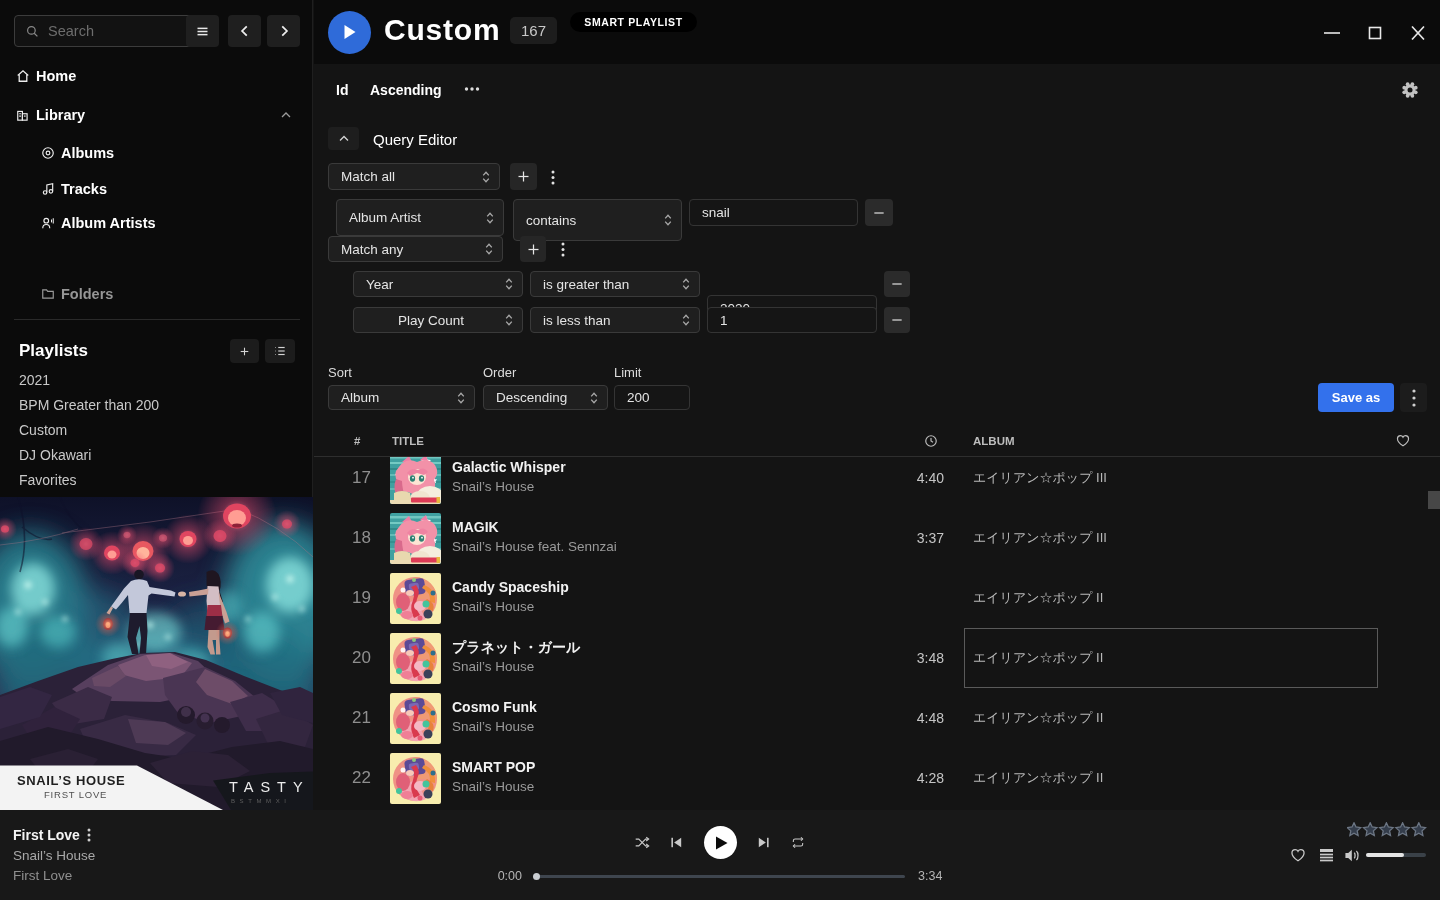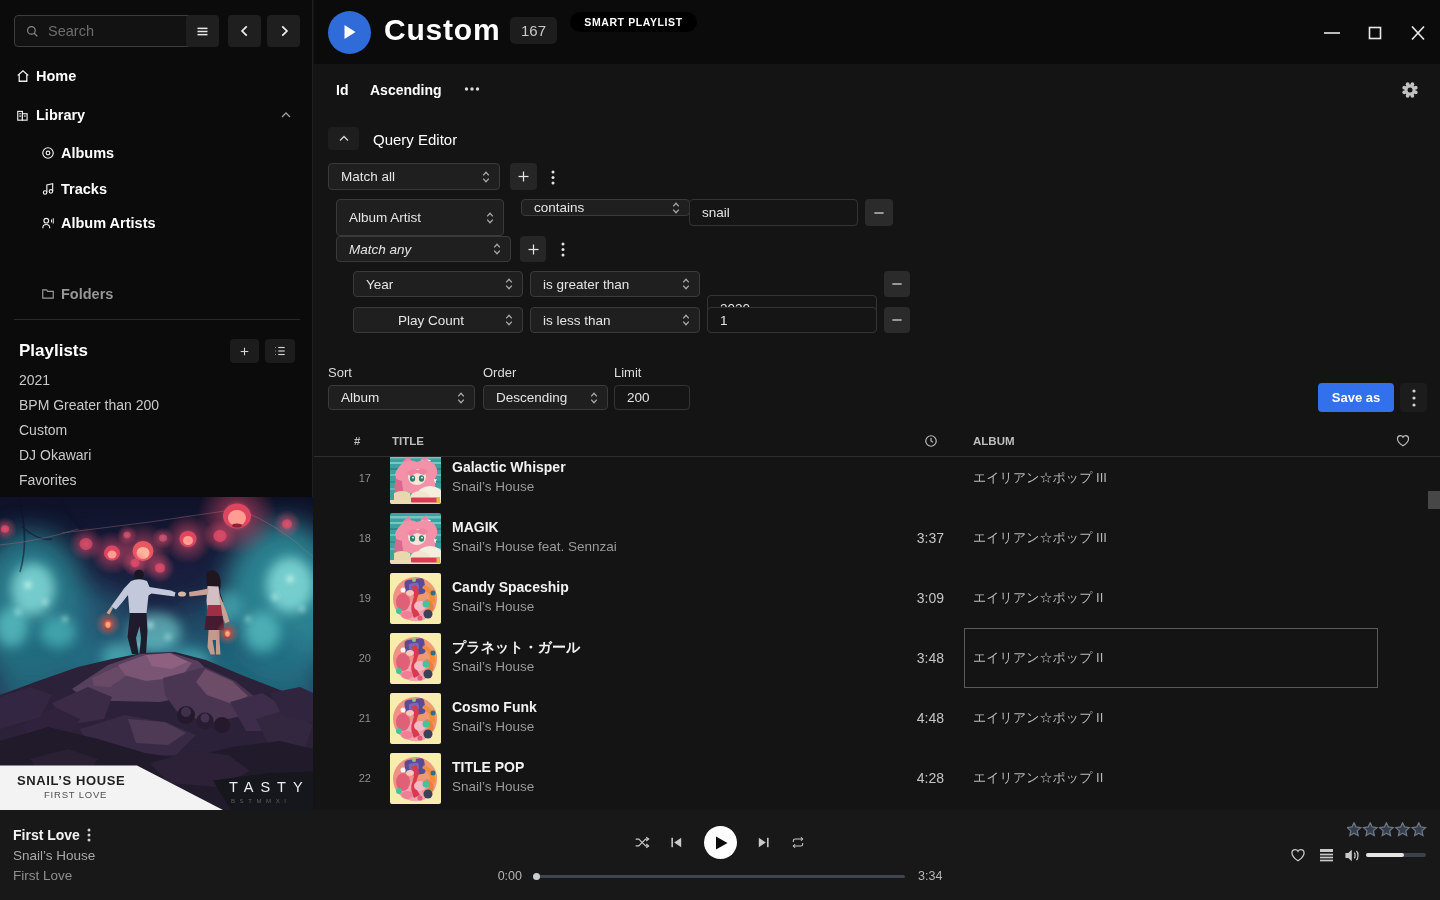--- a/index.html
+++ b/index.html
@@ -119,7 +119,7 @@
             <polyline points="1.5,10 5,13.8 8.5,10"></polyline>
           </svg>
         </span></div>
-    <div class="select" style="left:207px; top:199px; width:169px; height:17px;">contains<span class="updn">
+    <div class="select" style="left:199px; top:199px; width:169px; height:42px;">contains<span class="updn">
           <svg width="8" height="13" viewBox="0 0 10 16" fill="none" stroke="#a8a8a8" stroke-width="1.7">
             <polyline points="1.5,6 5,2.2 8.5,6"></polyline>
             <polyline points="1.5,10 5,13.8 8.5,10"></polyline>

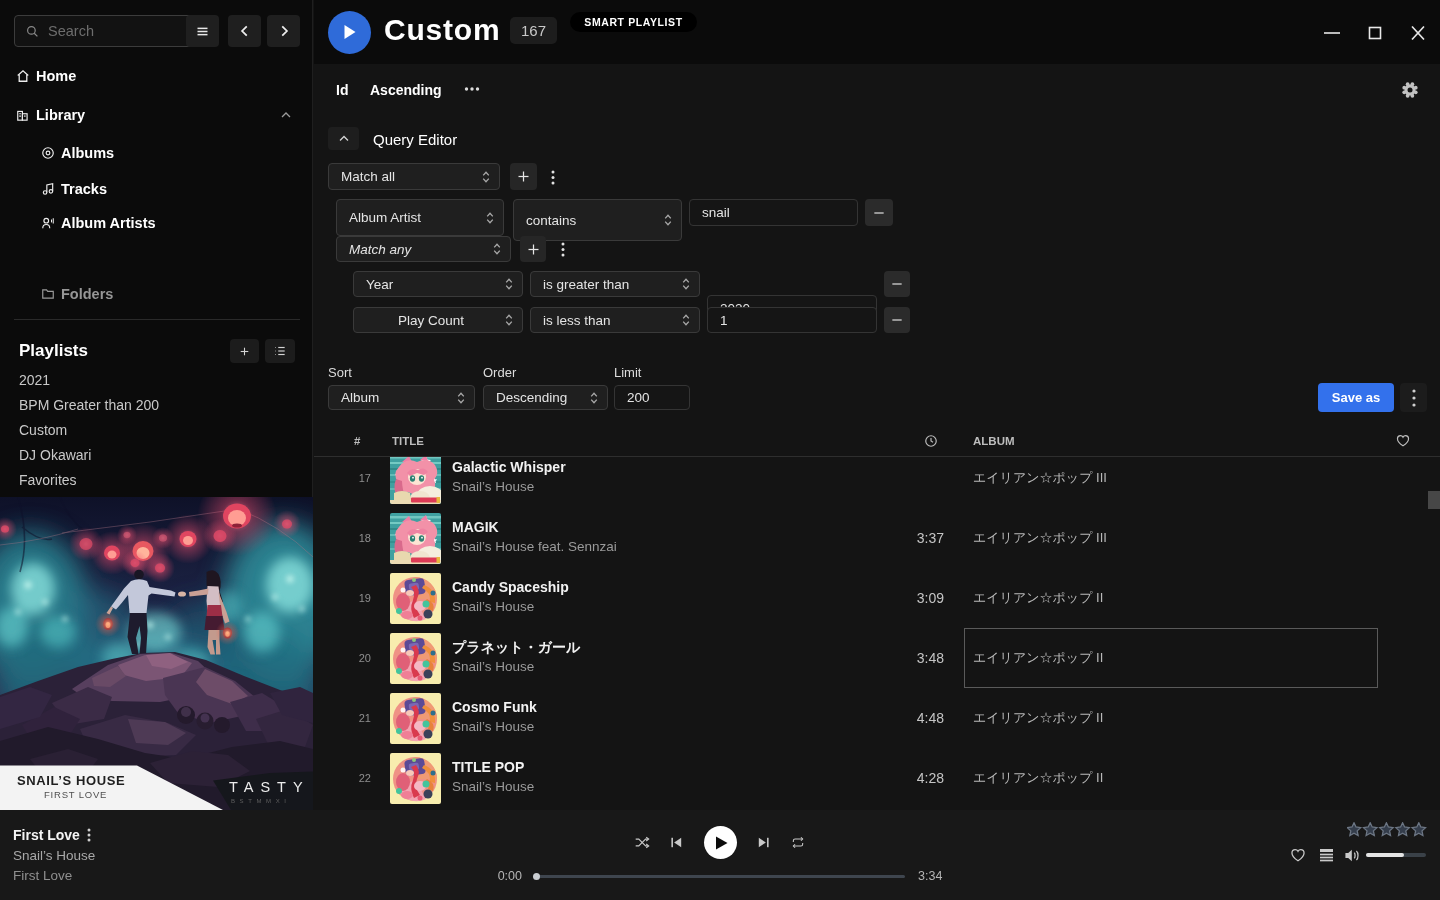--- a/index.html
+++ b/index.html
@@ -131,7 +131,7 @@
           <line x1="4" y1="12" x2="20" y2="12"></line>
         </svg>
       </div>
-    <div class="select" style="left:22px; top:236px; width:175px; height:26px;font-style:italic;">Match any<span class="updn">
+    <div class="select" style="left:14px; top:236px; width:175px; height:26px;">Match any<span class="updn">
           <svg width="8" height="13" viewBox="0 0 10 16" fill="none" stroke="#a8a8a8" stroke-width="1.7">
             <polyline points="1.5,6 5,2.2 8.5,6"></polyline>
             <polyline points="1.5,10 5,13.8 8.5,10"></polyline>

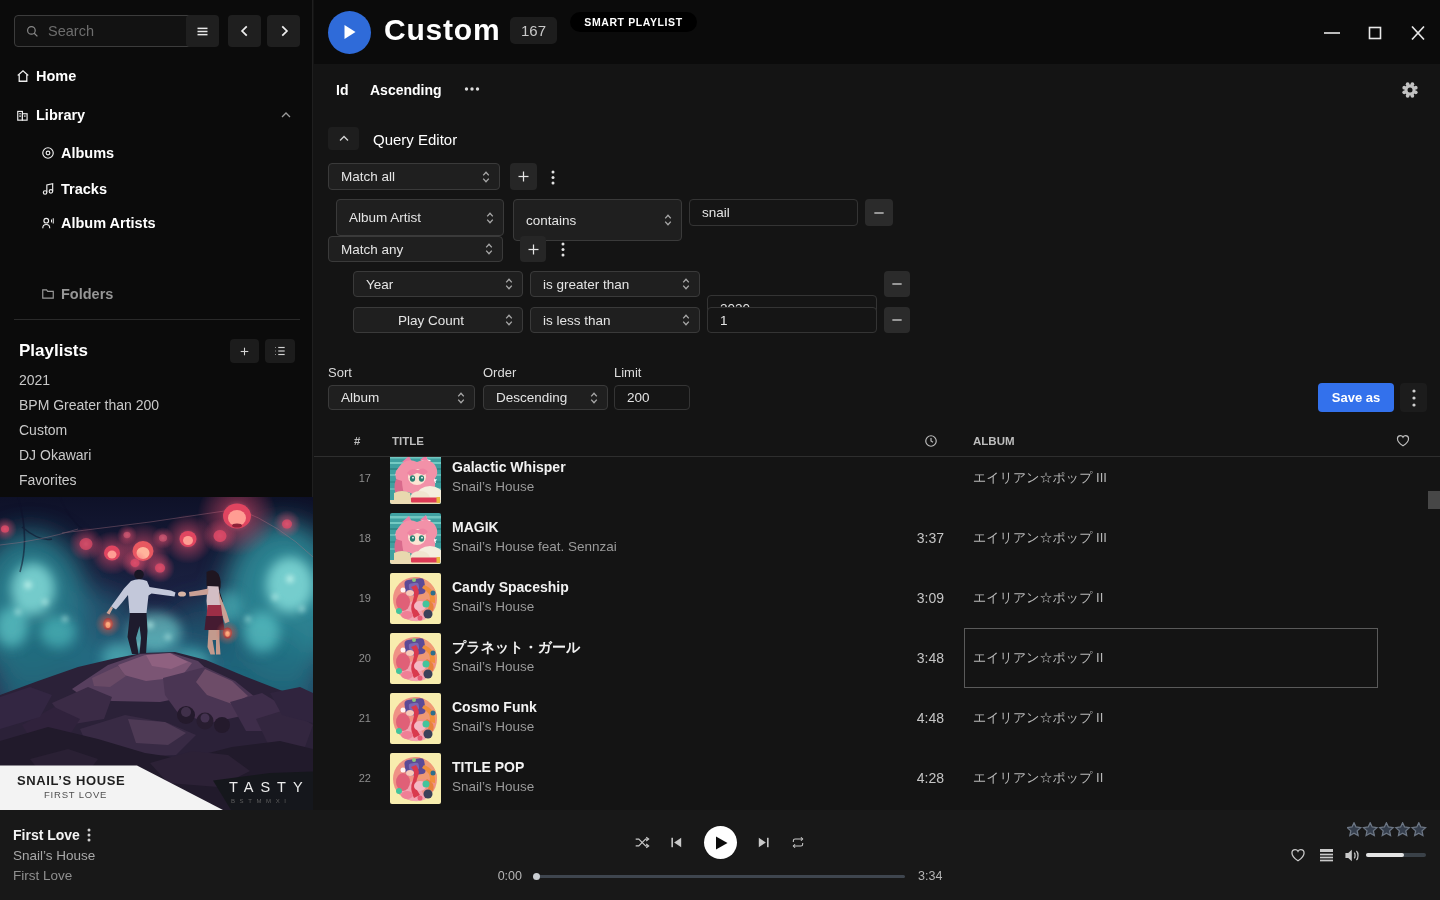--- a/index.html
+++ b/index.html
@@ -34,7 +34,7 @@
   #tbody { position:absolute; left:0; top:457px; width:1126px; height:353px; overflow:hidden; }
   .trow { position:absolute; left:0; width:1126px; height:60px; }
   .tnum { position:absolute; left:0; top:0; width:57px; height:60px; display:flex;
-    align-items:center; justify-content:flex-end; color:#8f8f8f; font-size:11px; }
+    align-items:center; justify-content:flex-end; color:#8f8f8f; font-size:17px; }
   .tart { position:absolute; left:76px; top:5px; width:51px; height:51px; border-radius:2px; overflow:hidden; }
   .ttitle { position:absolute; left:138px; top:11px; color:#f2f2f2; font-size:14px; font-weight:bold; }
   .tartist { position:absolute; left:138px; top:31px; color:#9a9a9a; font-size:13.5px; }

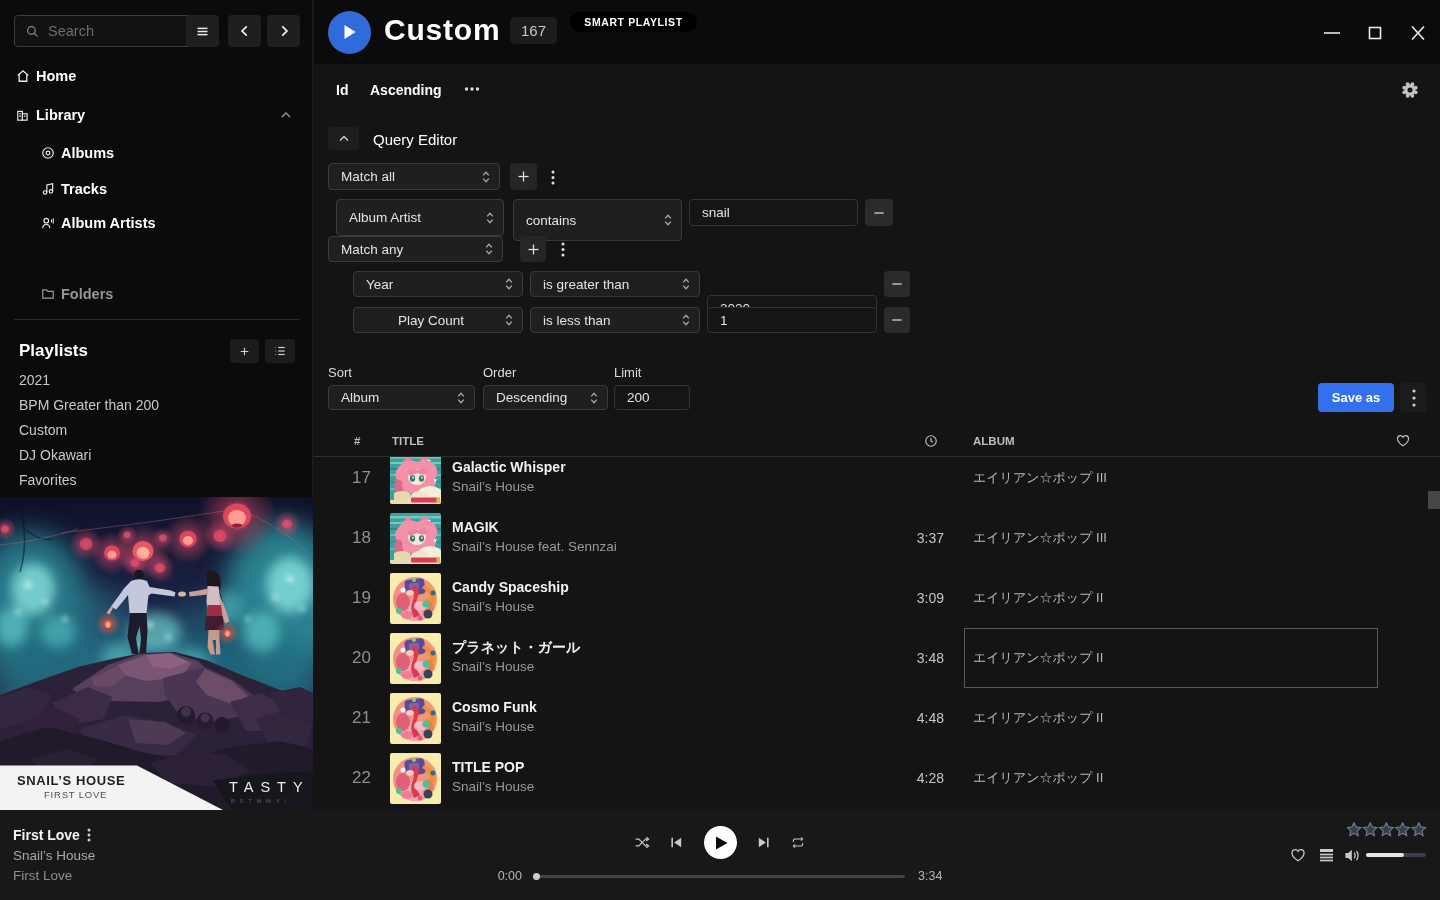--- a/index.html
+++ b/index.html
@@ -254,6 +254,7 @@
             </svg></div>
         <div class="ttitle">Galactic Whisper</div>
           <div class="tartist">Snail’s House</div>
+        <div class="tdur">4:40</div>
           <div class="talbum">エイリアン☆ポップ III</div>
       </div>
       <div class="trow" style="top:50.5px;">

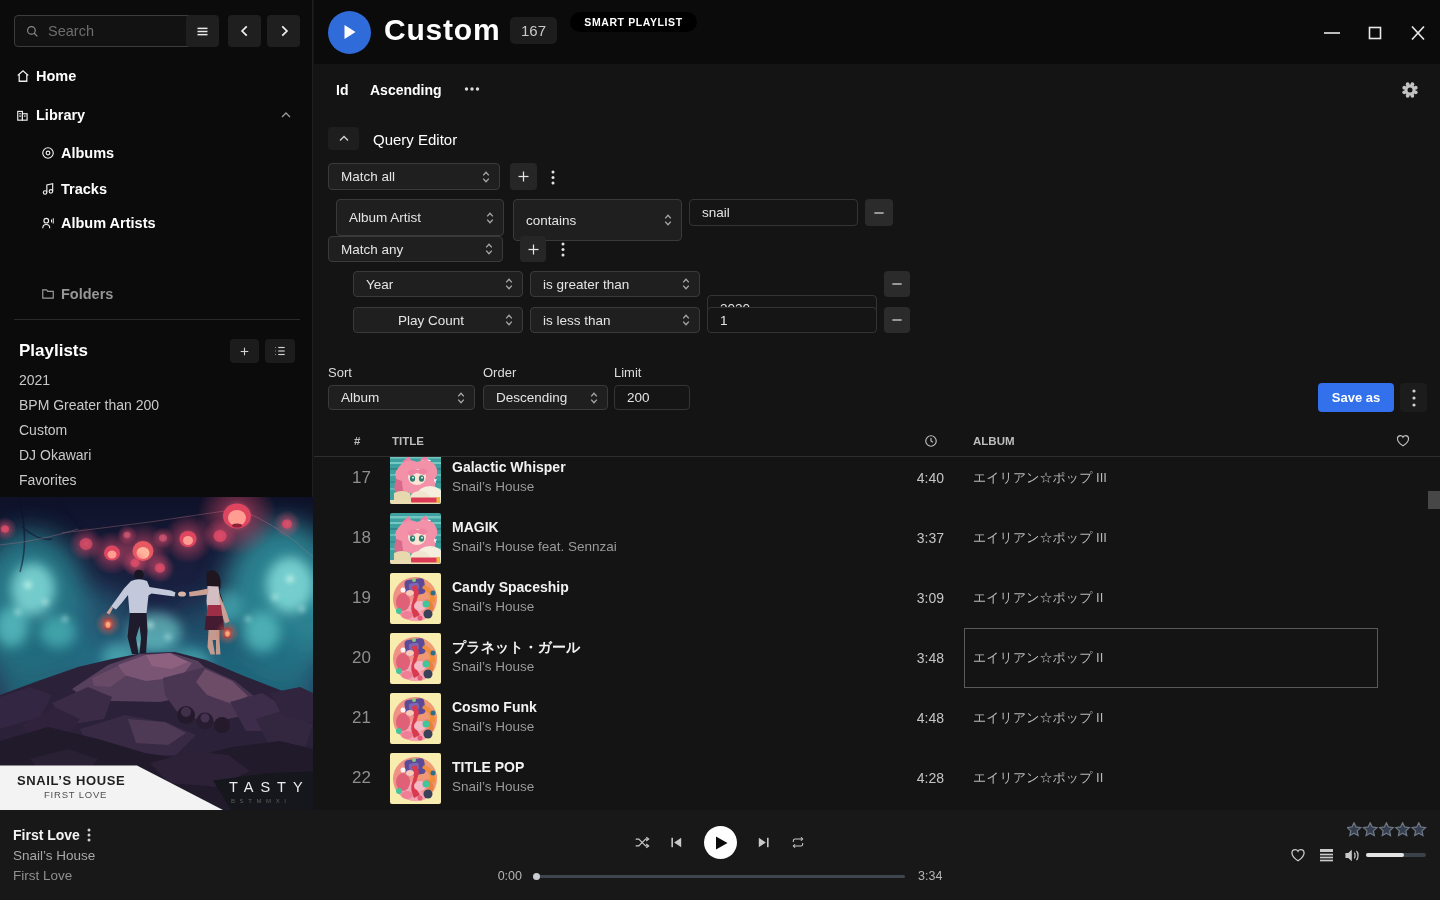--- a/index.html
+++ b/index.html
@@ -318,7 +318,6 @@
             </svg></div>
         <div class="ttitle">Candy Spaceship</div>
           <div class="tartist">Snail’s House</div>
-        <div class="tdur">3:09</div>
           <div class="talbum">エイリアン☆ポップ II</div>
       </div>
       <div class="trow" style="top:170.5px;">

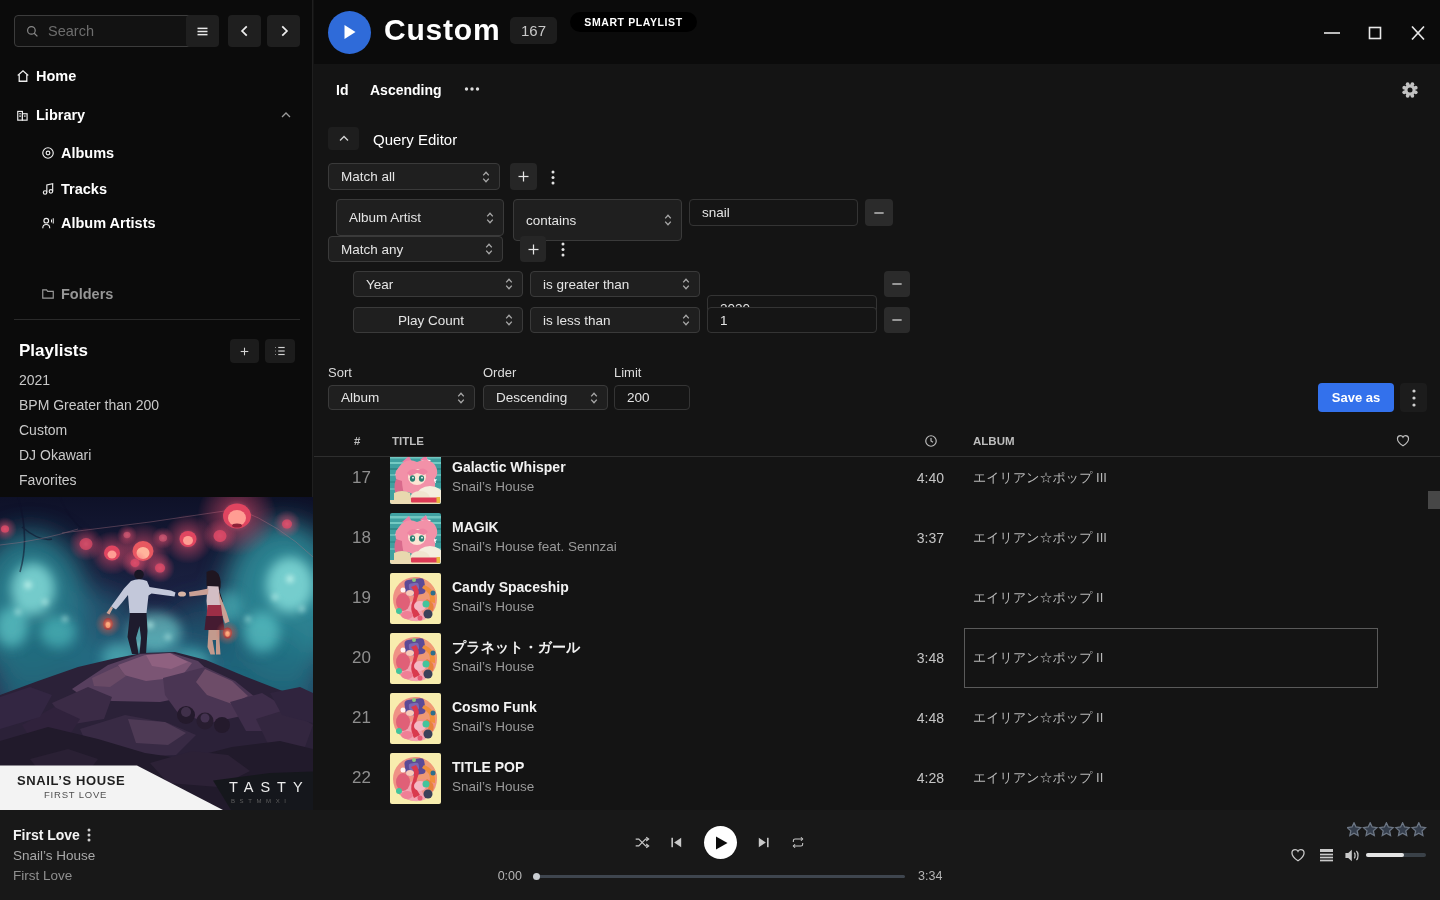--- a/index.html
+++ b/index.html
@@ -403,7 +403,7 @@
               <circle cx="43" cy="20" r="2.5" fill="#2e6e8c"></circle>
               <circle cx="24" cy="7" r="2" fill="#8fc978"></circle>
             </svg></div>
-        <div class="ttitle">TITLE POP</div>
+        <div class="ttitle">SMART POP</div>
           <div class="tartist">Snail’s House</div>
         <div class="tdur">4:28</div>
           <div class="talbum">エイリアン☆ポップ II</div>

